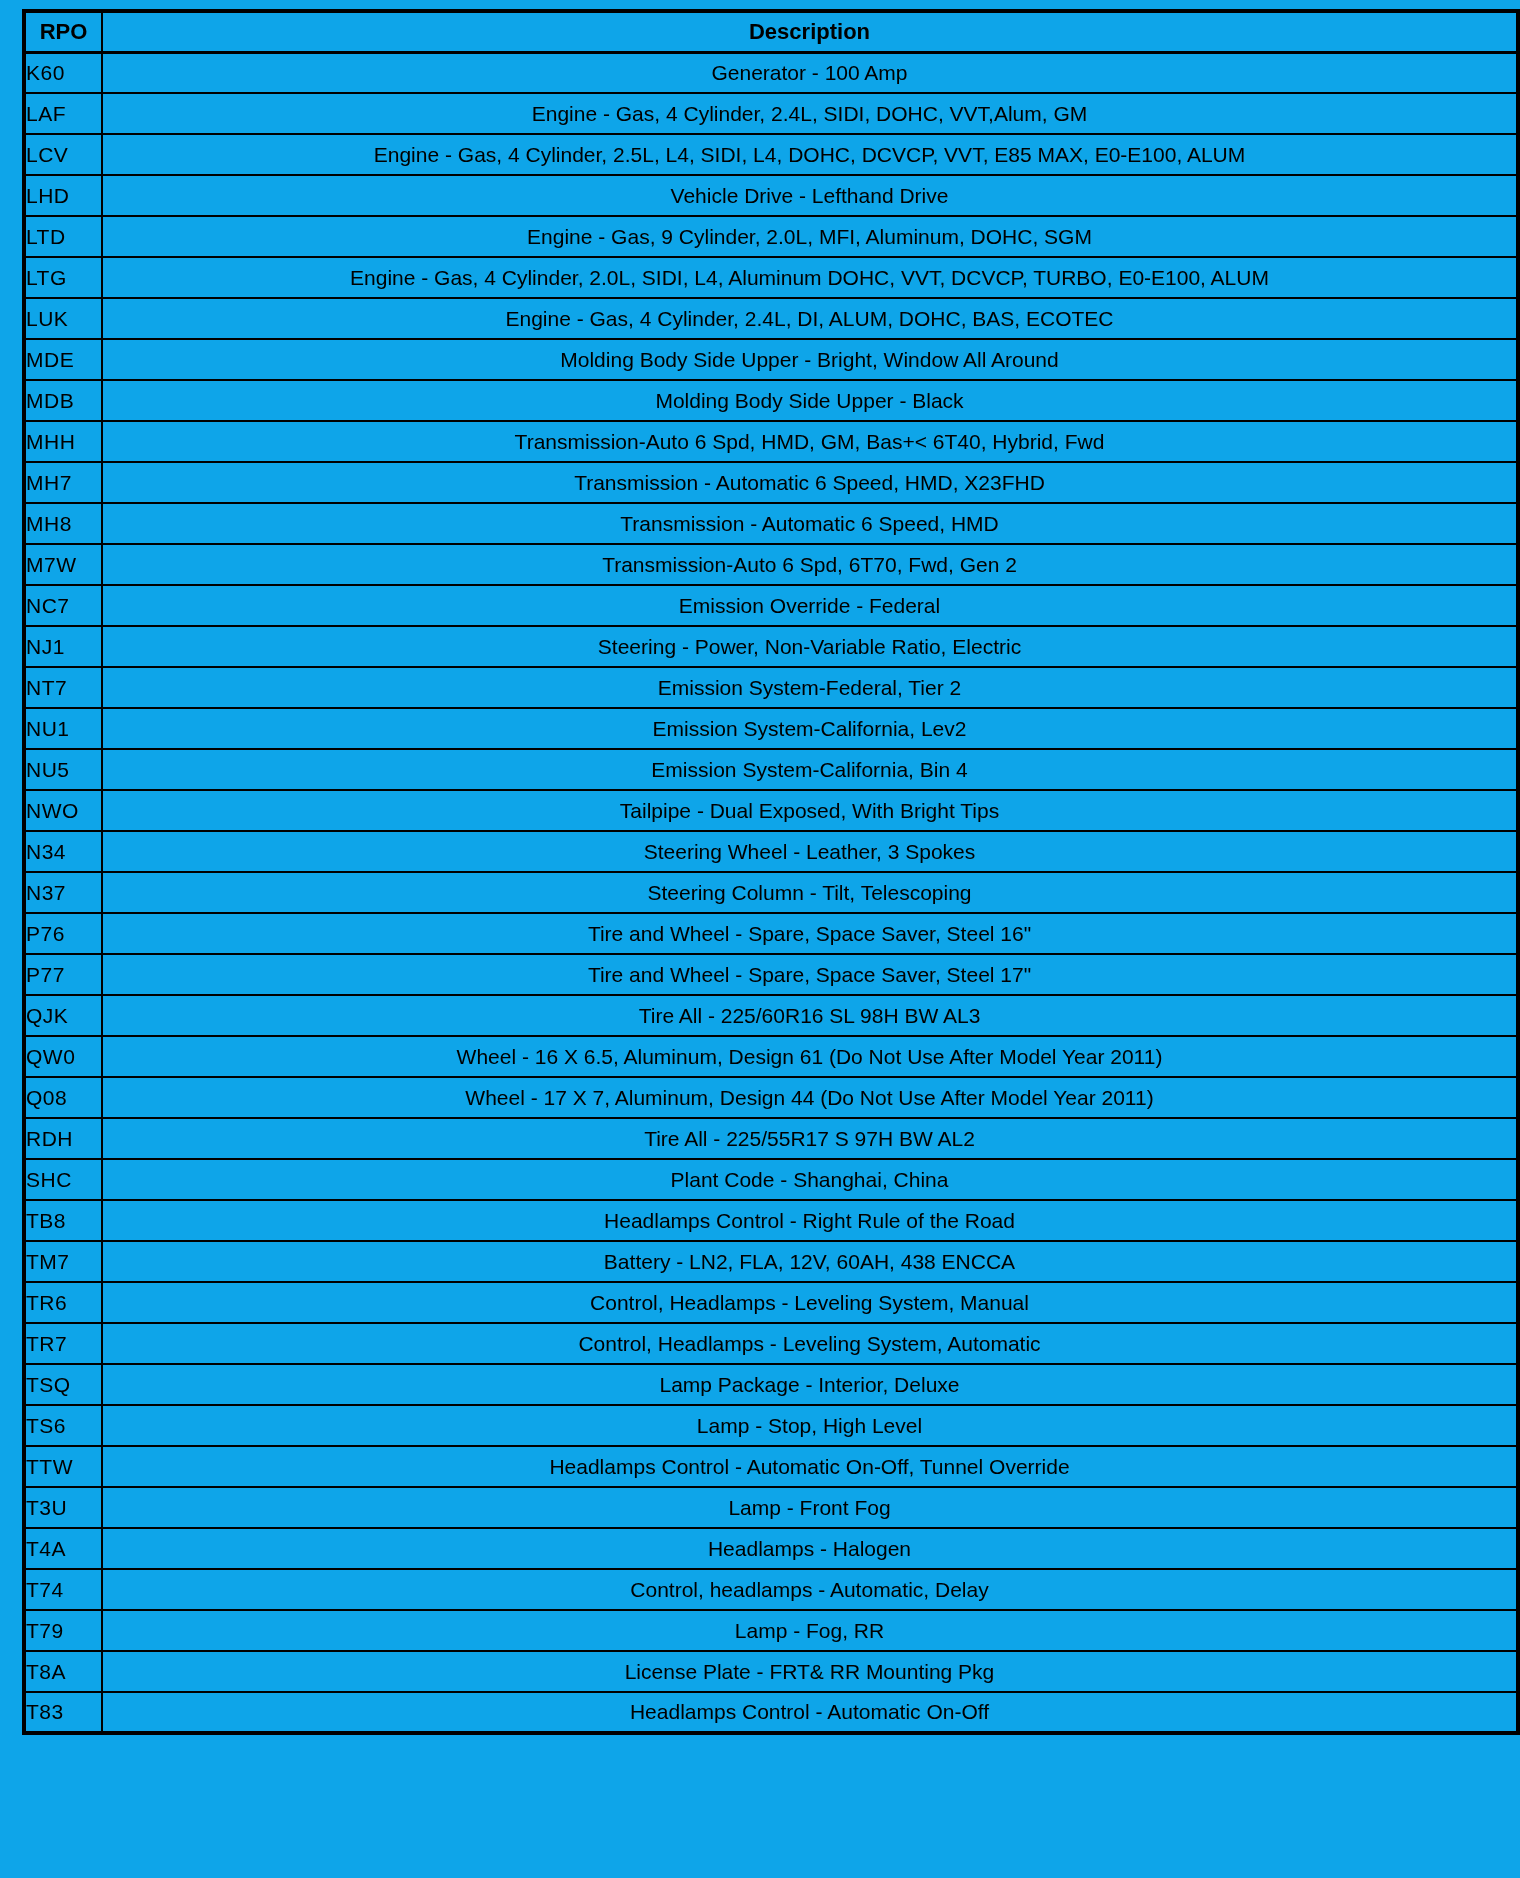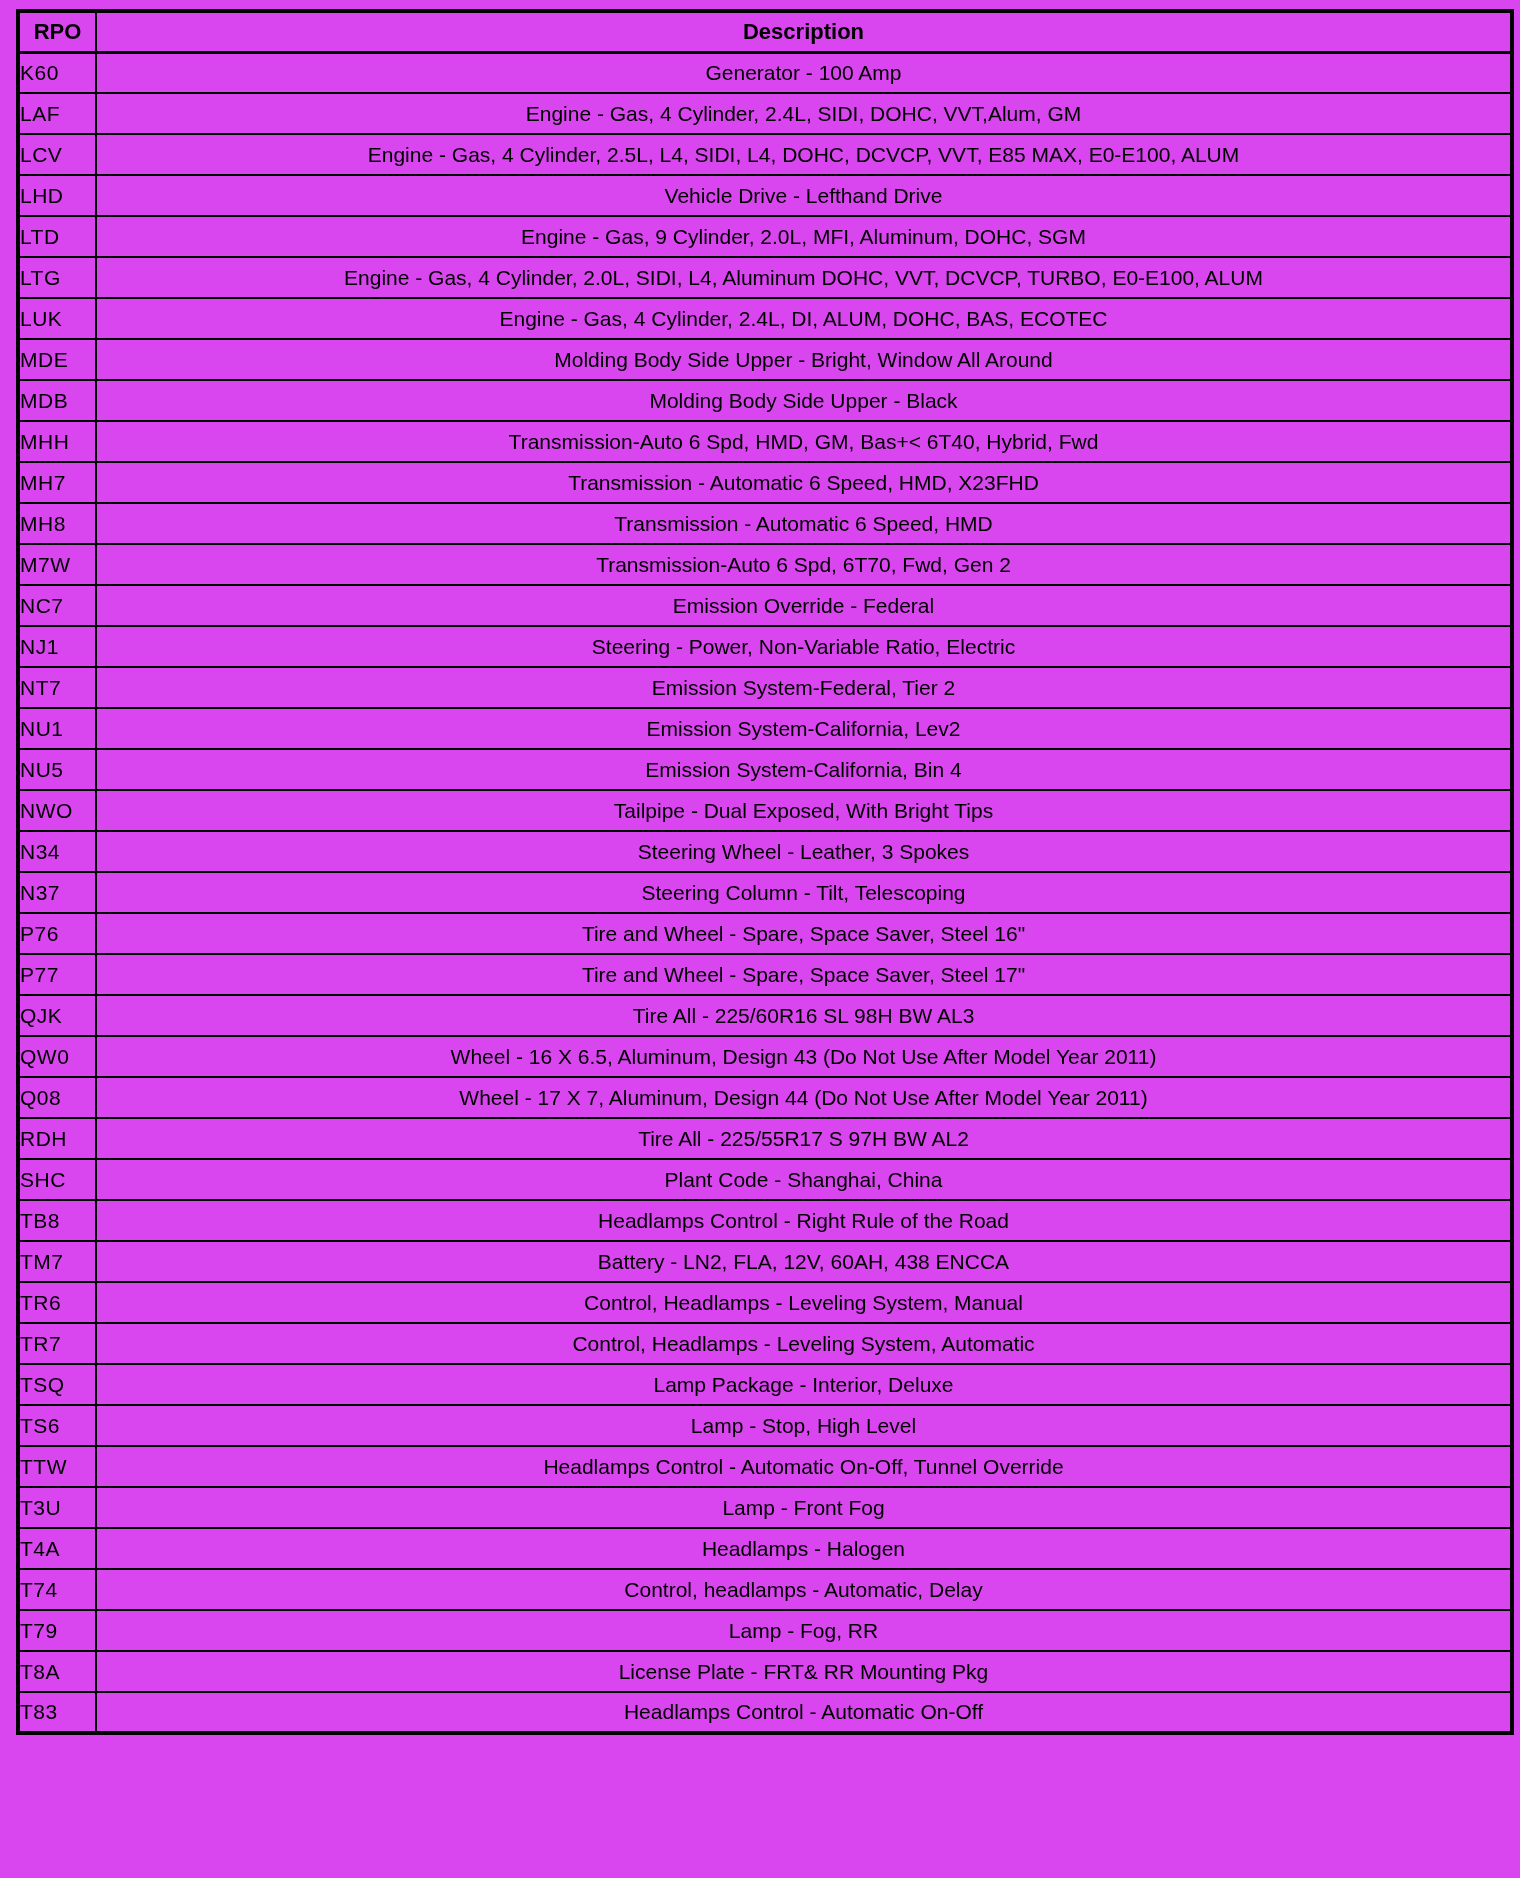--- a/index.html
+++ b/index.html
@@ -16,8 +16,8 @@
   .page {
     width: 1520px;
     height: 1878px;
-    background: #d946ef;
-    padding: 9px 16px;
+    background: #0ea5e9;
+    padding: 9px 22px;
   }
   table.rpo-table {
     border-collapse: collapse;

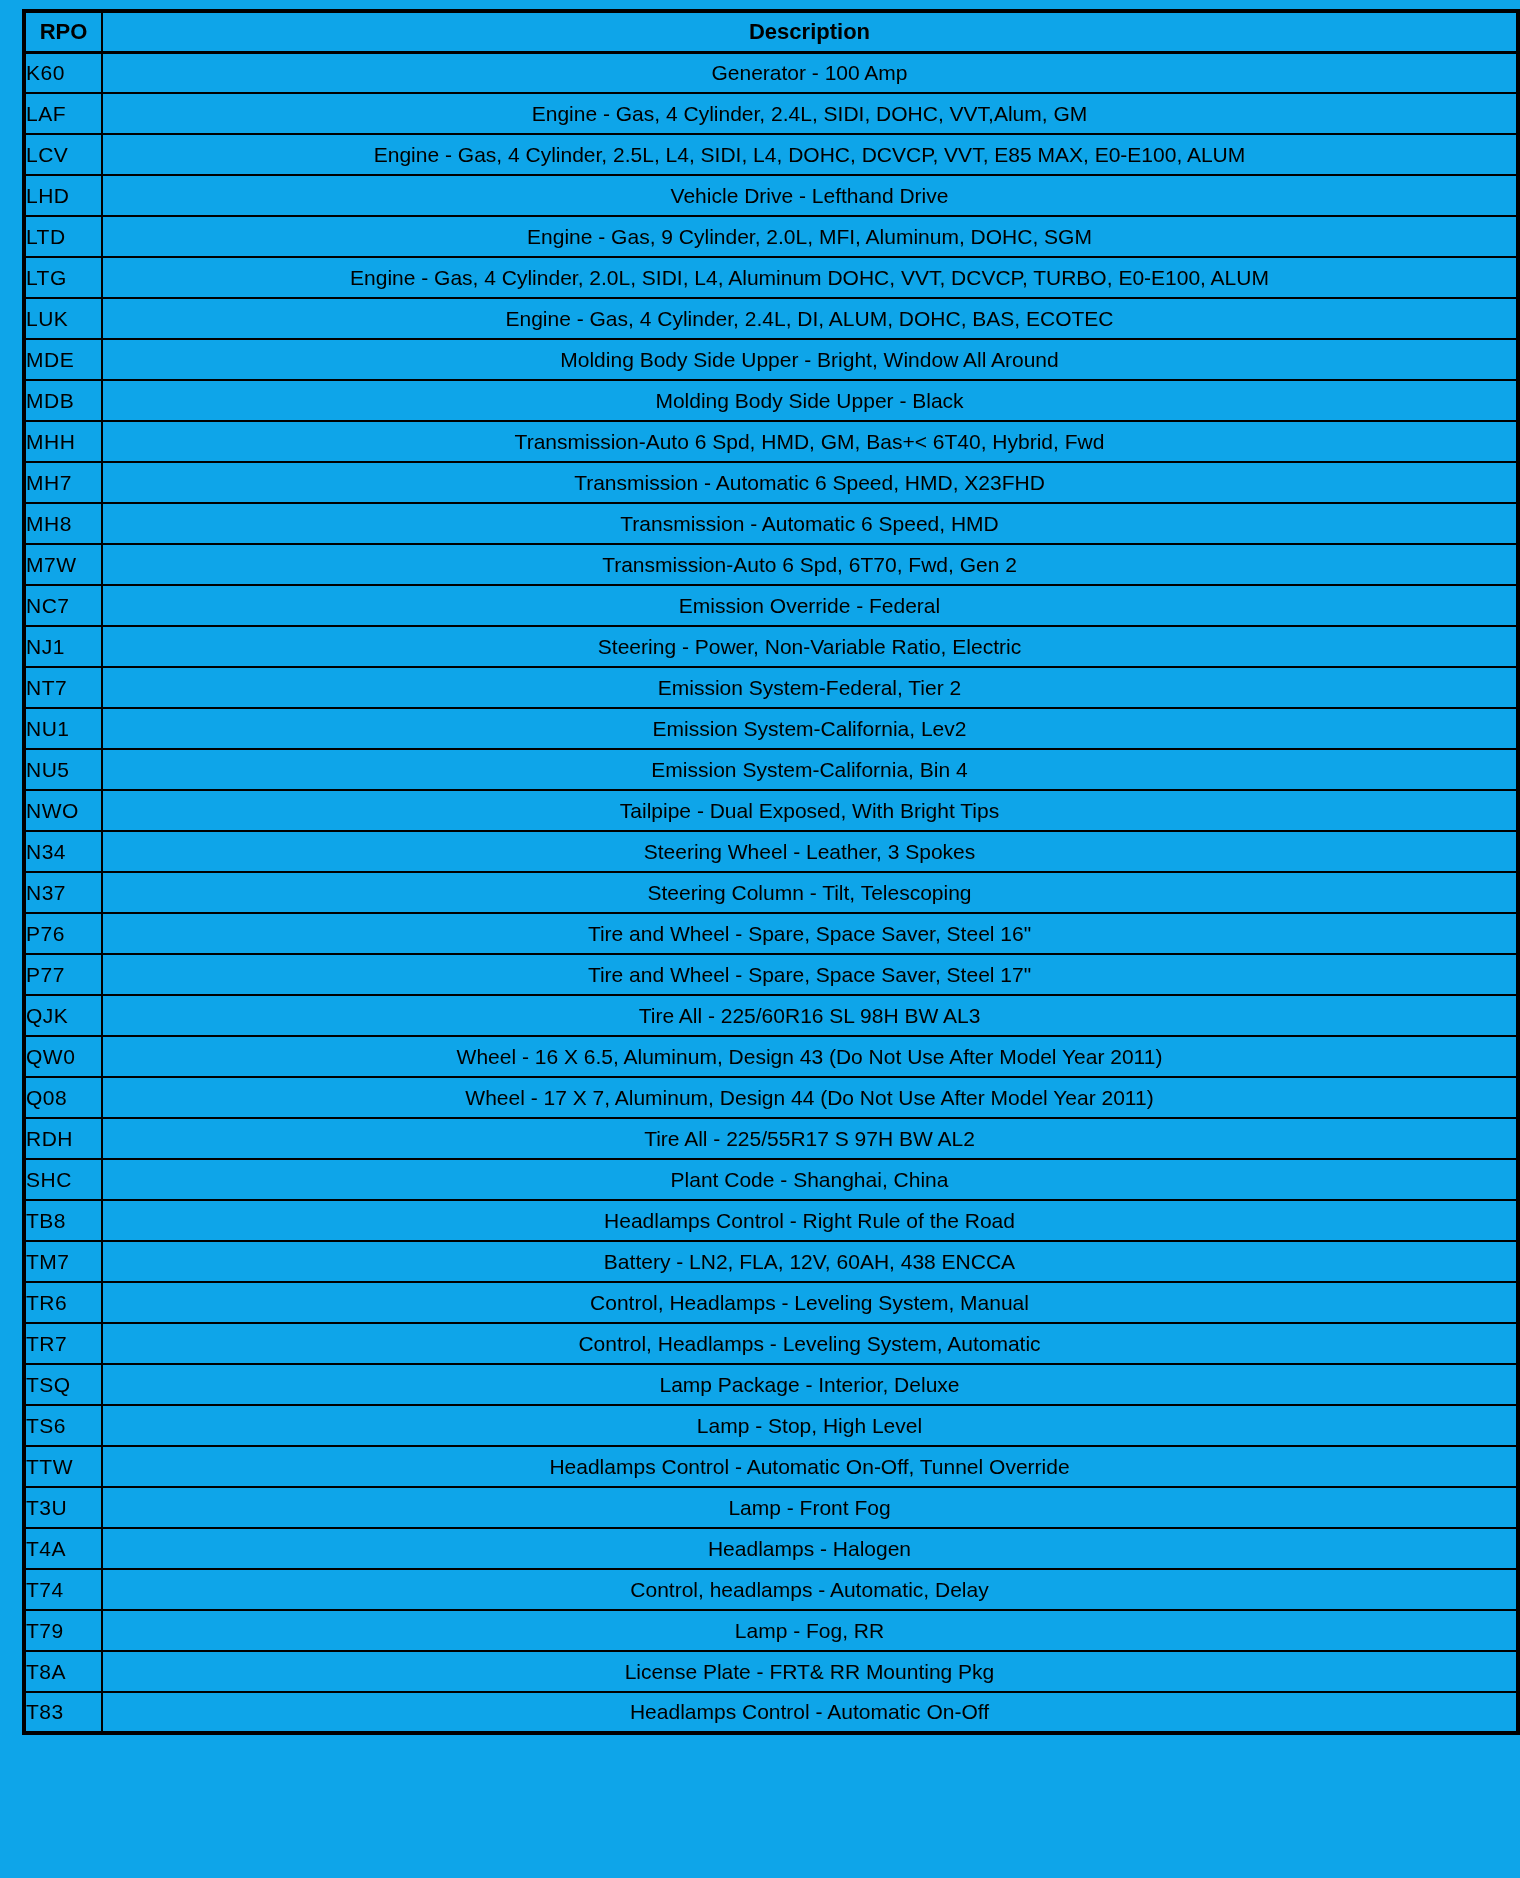--- a/index.html
+++ b/index.html
@@ -166,7 +166,7 @@
         </tr>
         <tr>
           <td class="cell-rpo">QW0</td>
-          <td class="cell-desc">Wheel - 16 X 6.5, Aluminum, Design 43 (Do Not Use After Model Year 2011)</td>
+          <td class="cell-desc">Wheel - 16 X 6.5, Aluminum, Design 61 (Do Not Use After Model Year 2011)</td>
         </tr>
         <tr>
           <td class="cell-rpo">Q08</td>

